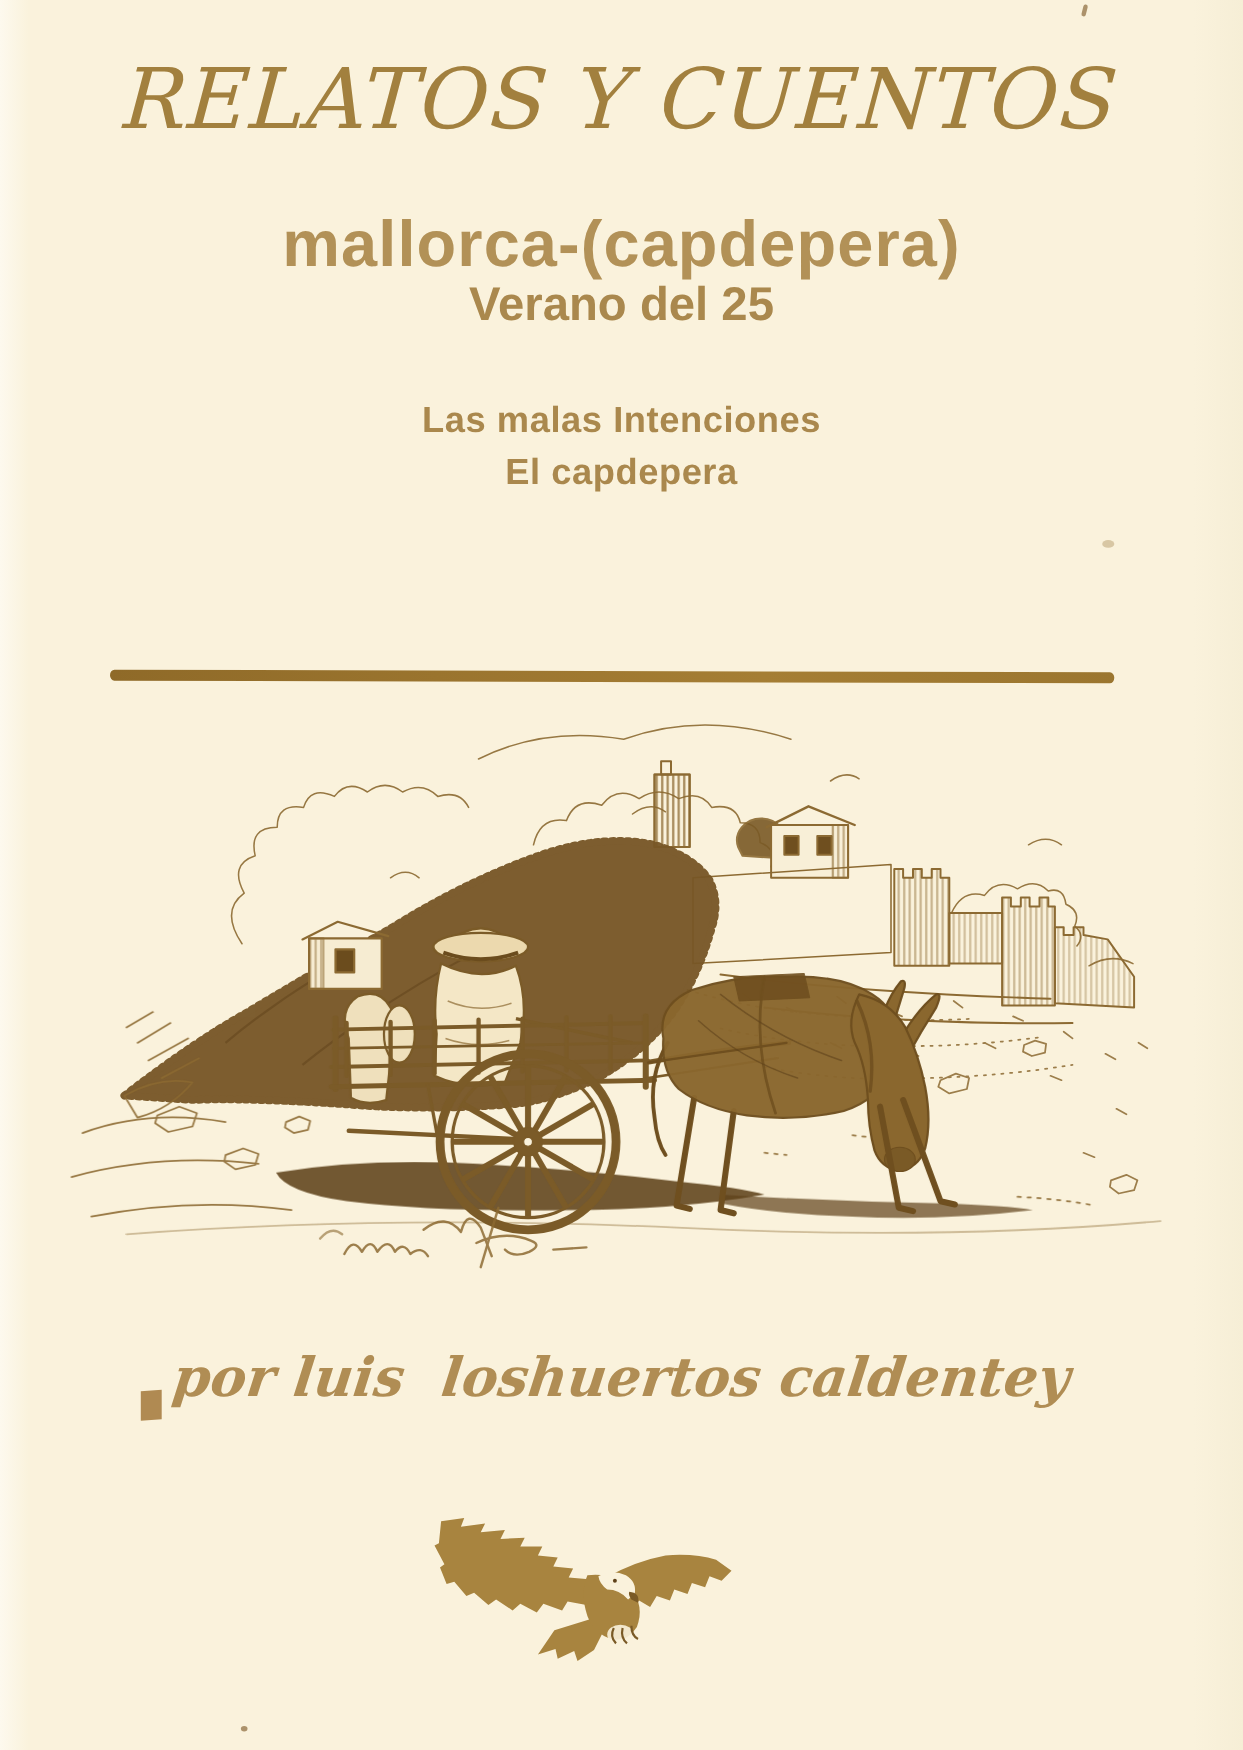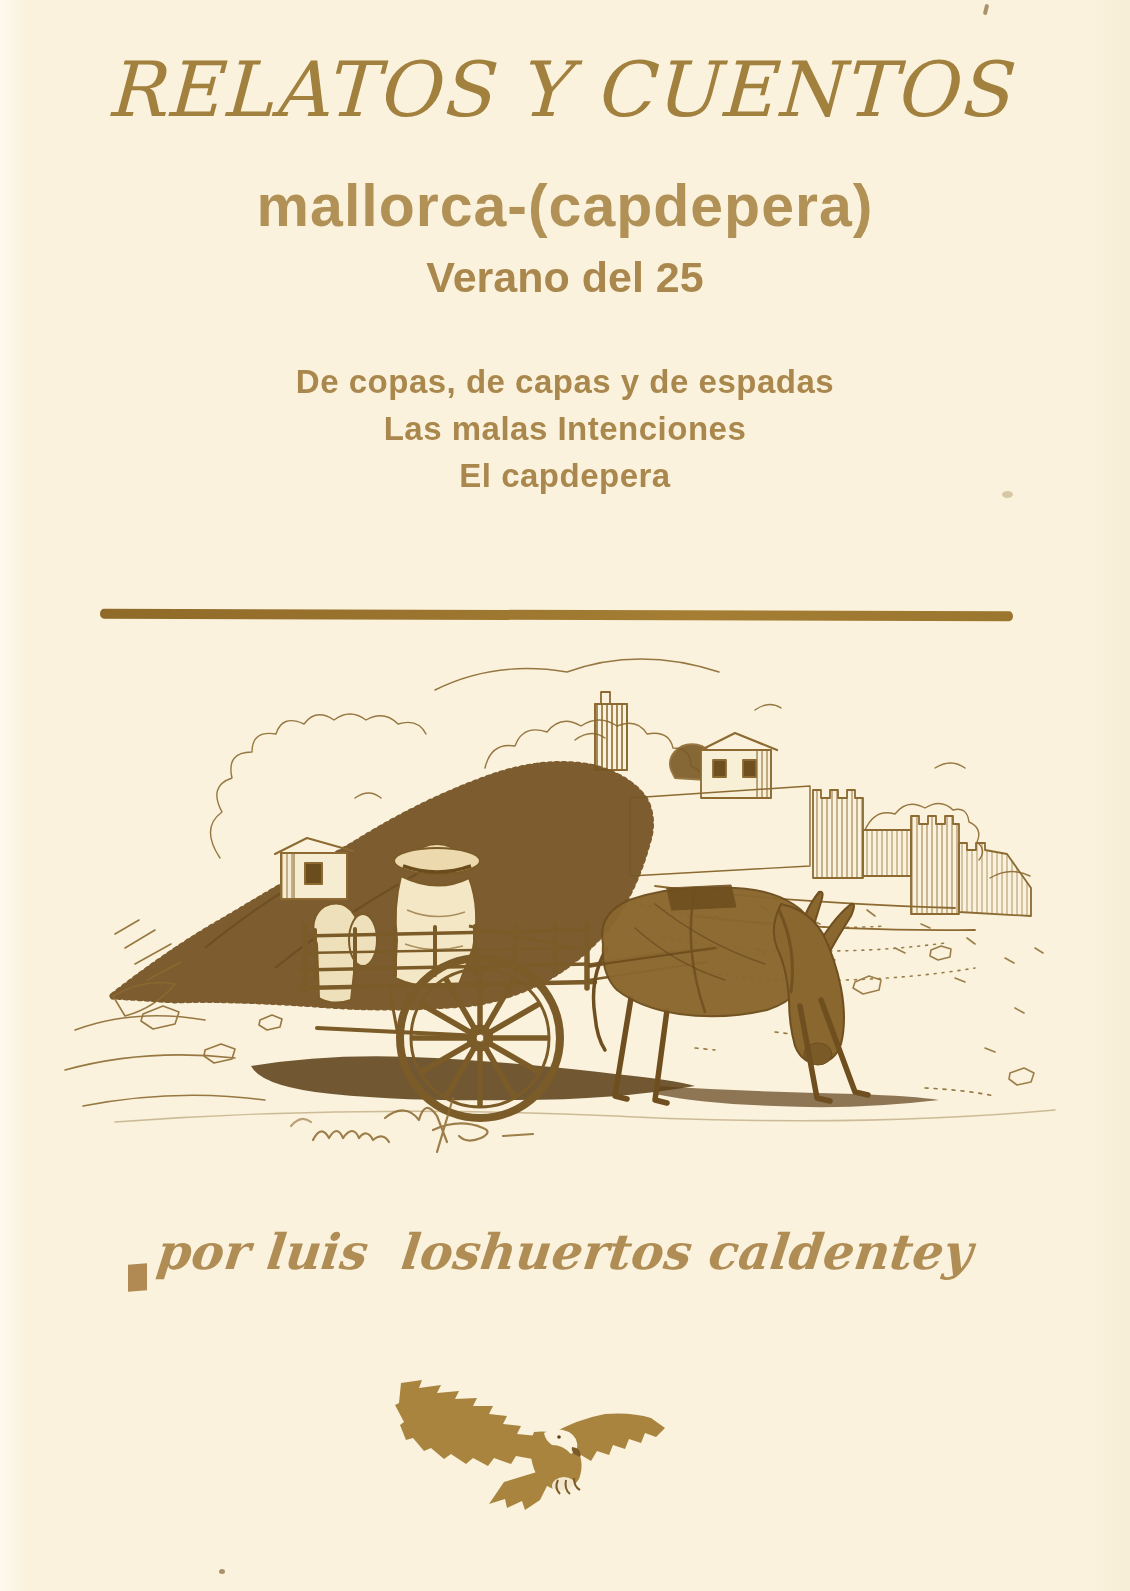--- a/index.html
+++ b/index.html
@@ -24,7 +24,7 @@
   }
   .subtitle{
     top:174px; font-weight:bold; font-size:59px; line-height:1.1;
-    letter-spacing:1px; color:var(--subtitle-ink); margin:0;
+    letter-spacing:1px; color:var(--subtitle-ink); margin:16px;
   }
   .edition{
     top:254px; font-weight:bold; font-size:43px; line-height:1.1; color:var(--text-ink);

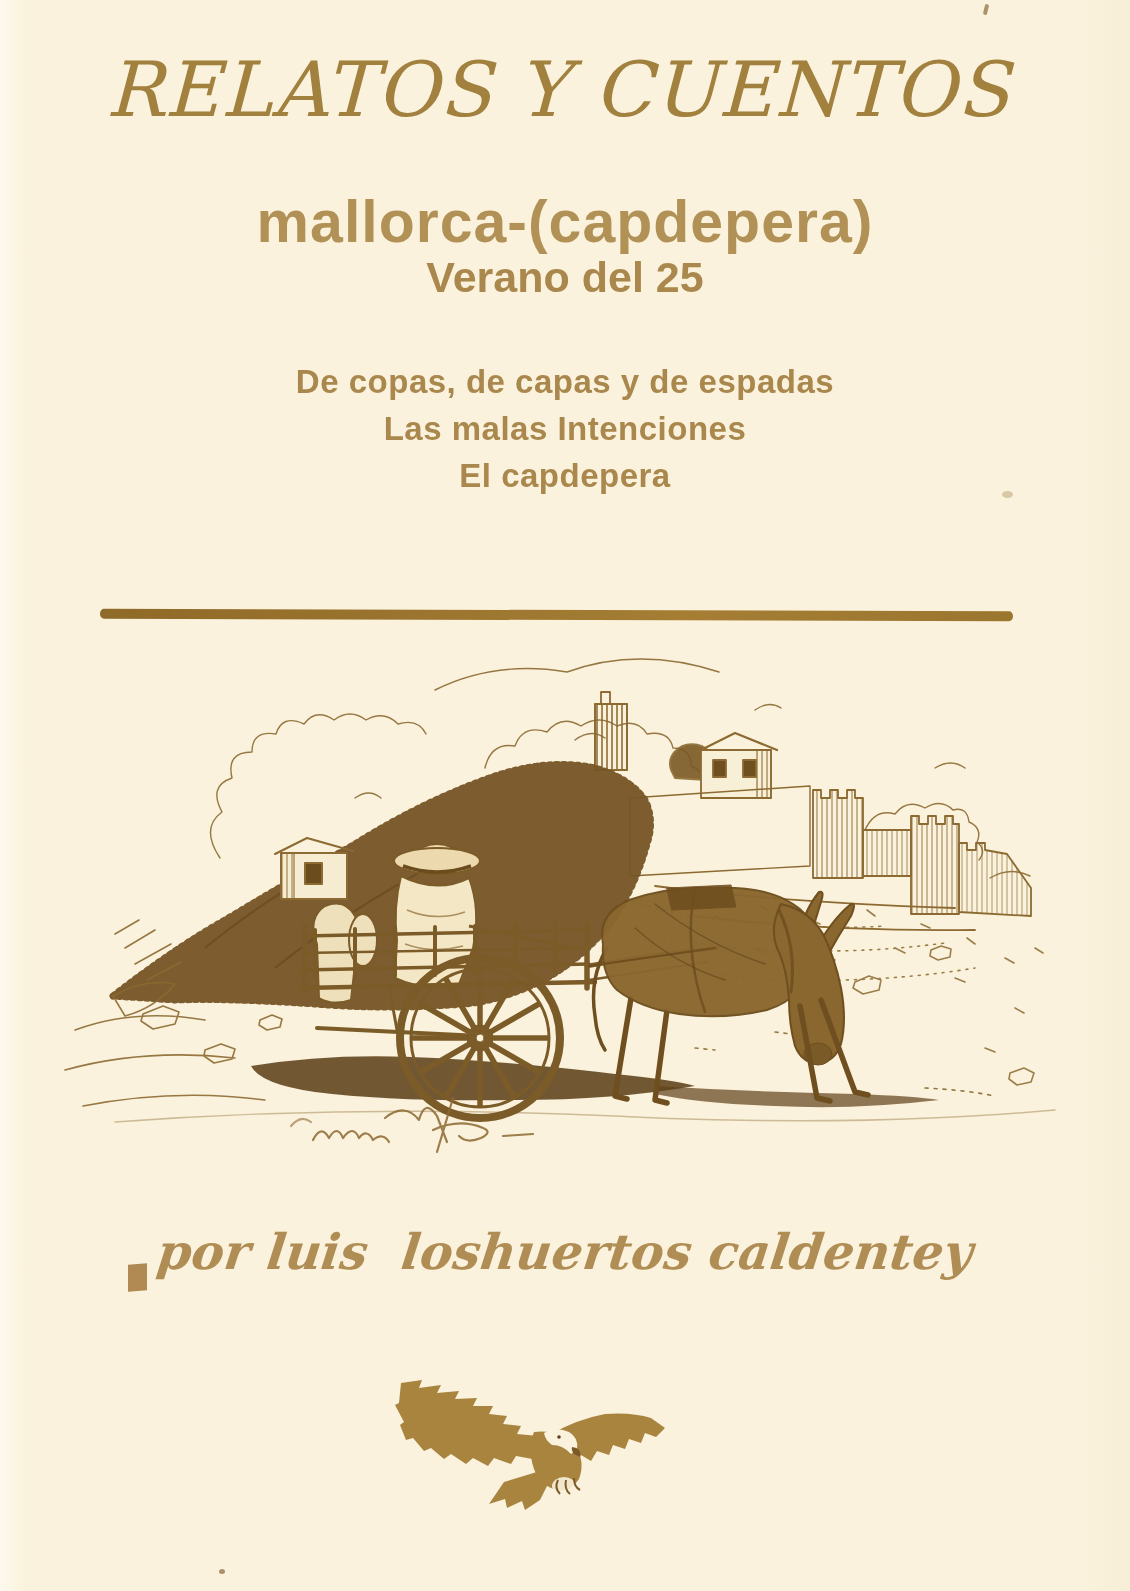--- a/index.html
+++ b/index.html
@@ -70,7 +70,6 @@
   <div class="abs center edition">Verano del 25</div>
 
   <ul class="abs center stories">
-    <li>De copas, de capas y de espadas</li>
     <li>Las malas Intenciones</li>
     <li>El capdepera</li>
   </ul>

